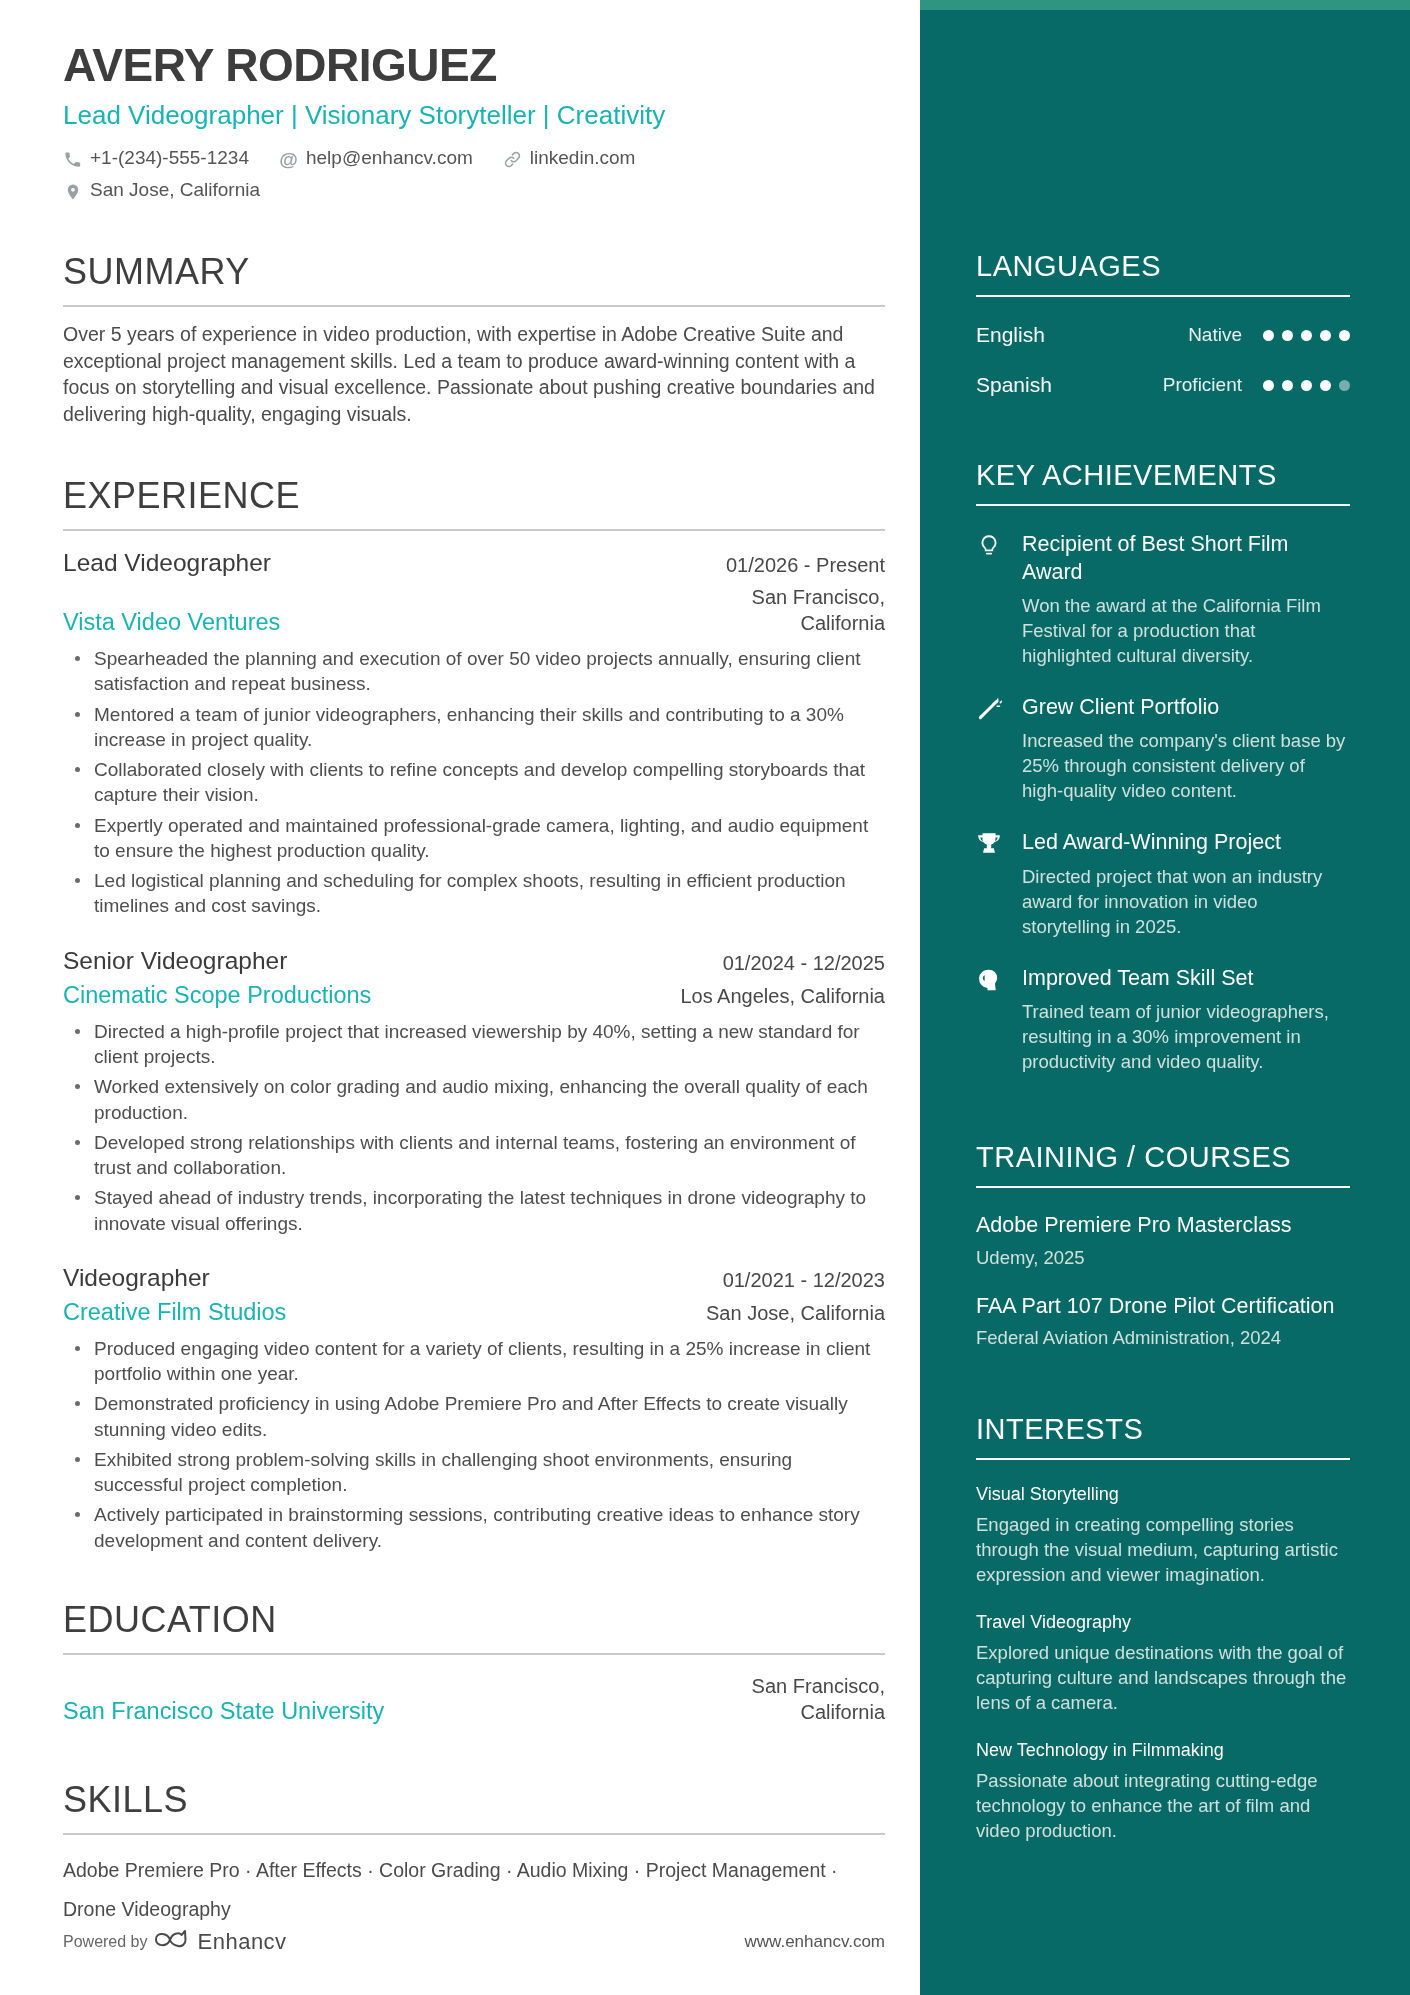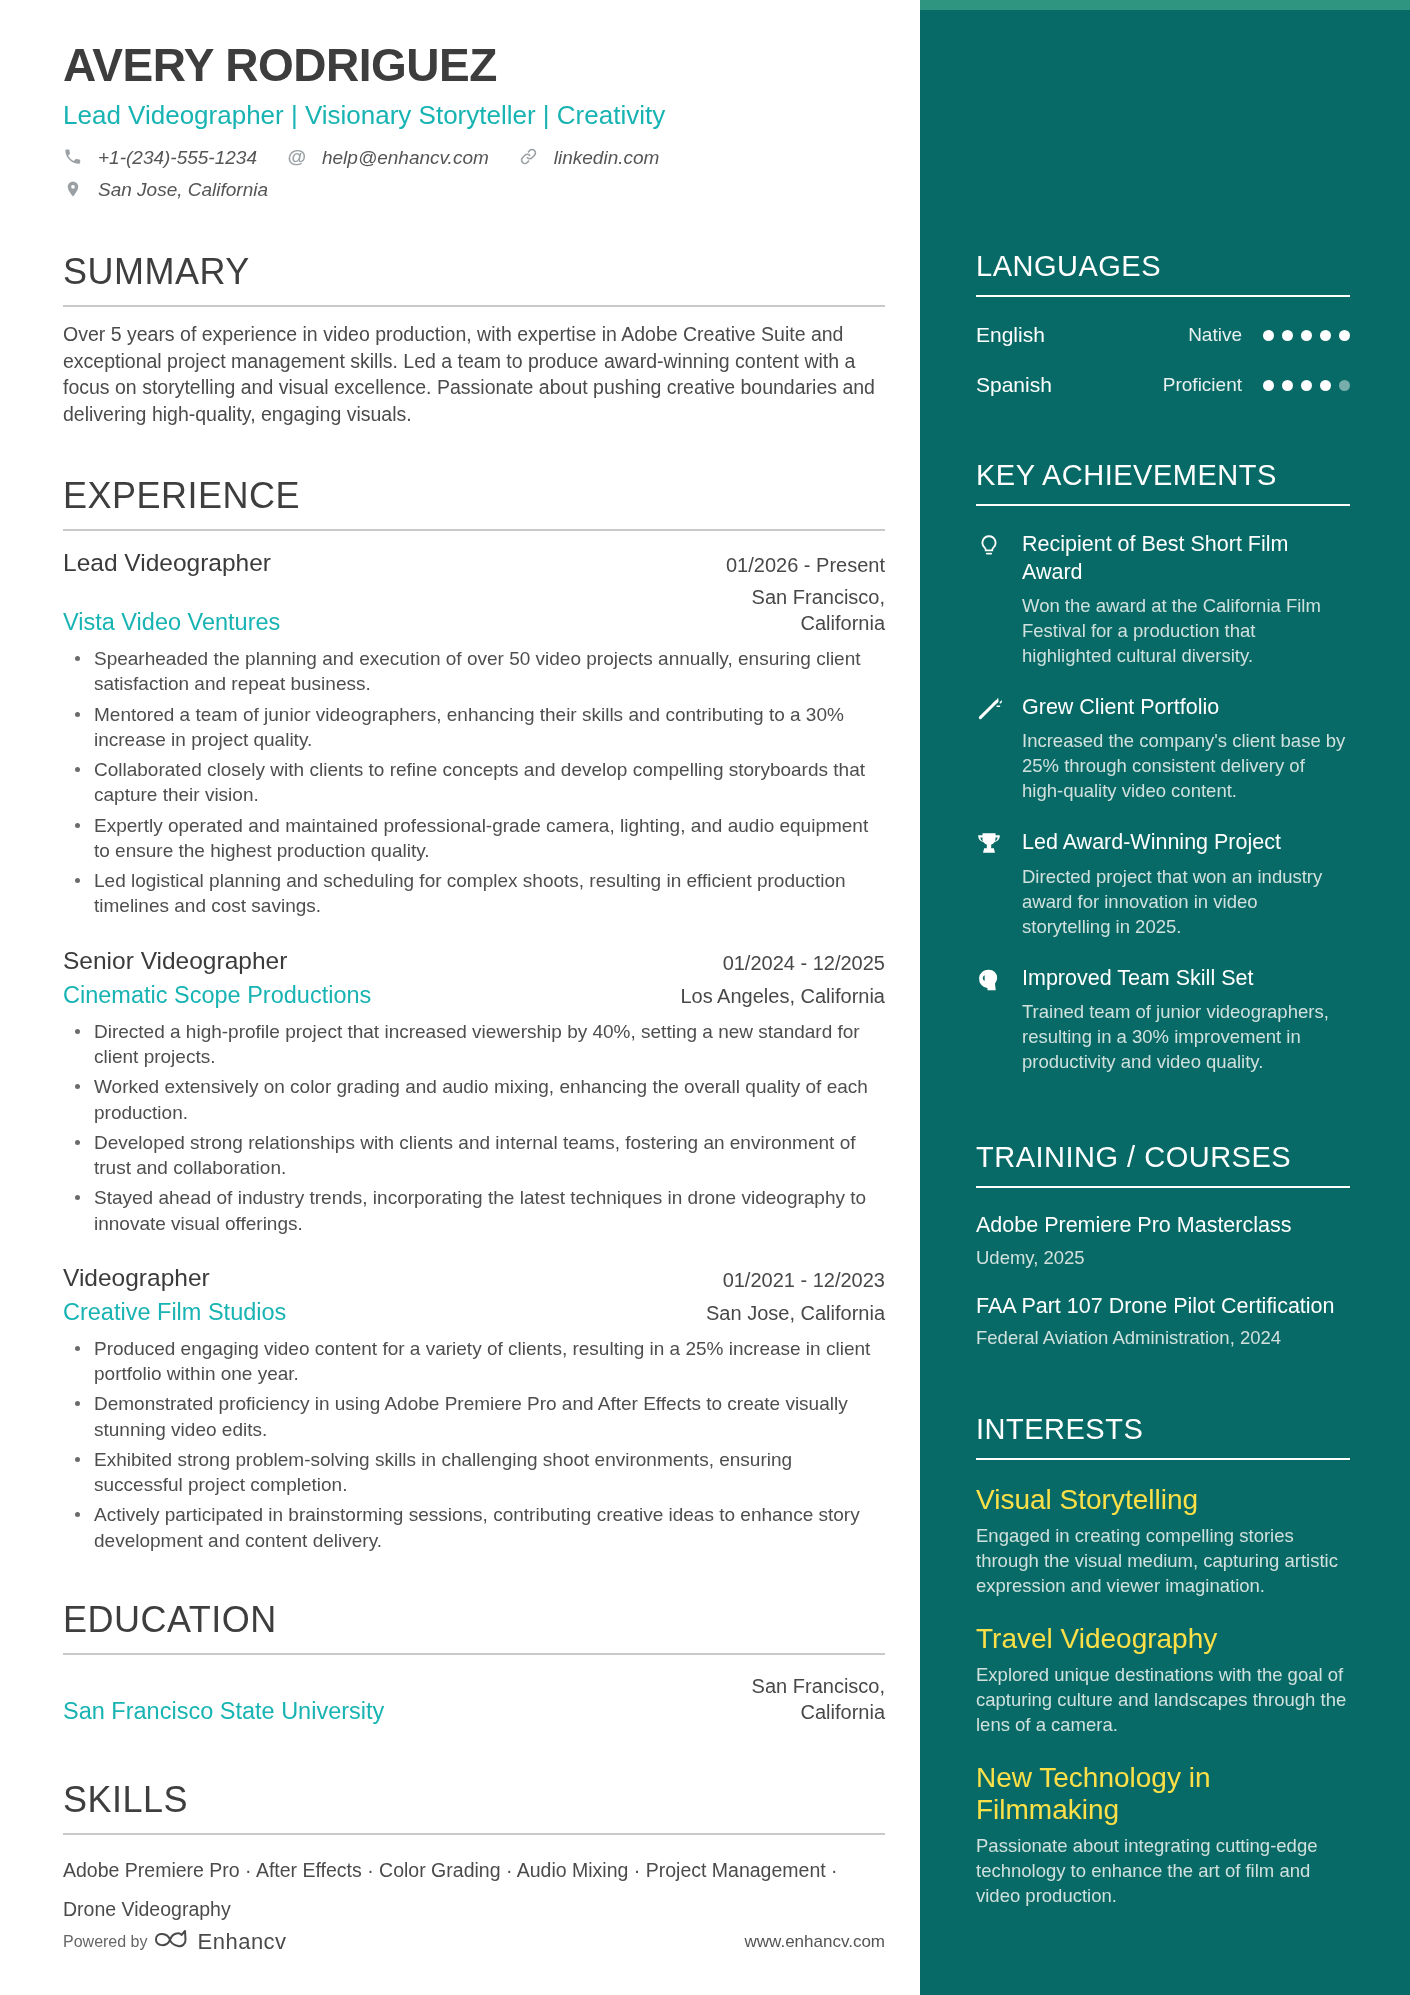--- a/index.html
+++ b/index.html
@@ -13,7 +13,7 @@
   .subtitle { margin-top:8px; font-size:26px; color:#18b3b3; }
   .contact-row { margin-top:16px; display:flex; gap:30px; align-items:center; font-size:19px; color:#555; }
   .contact-row2 { margin-top:10px; display:flex; gap:30px; align-items:center; font-size:19px; color:#555; }
-  .contact-item { display:flex; align-items:flex-start; gap:16px;font-style:italic; }
+  .contact-item { display:flex; align-items:flex-end; gap:8px; }
   .cicon { width:19px; height:19px; flex:0 0 auto; display:inline-flex; align-items:center; justify-content:center; }
   .at-glyph { font-size:19px; color:#9aa0a3; font-weight:bold; line-height:1; }
 

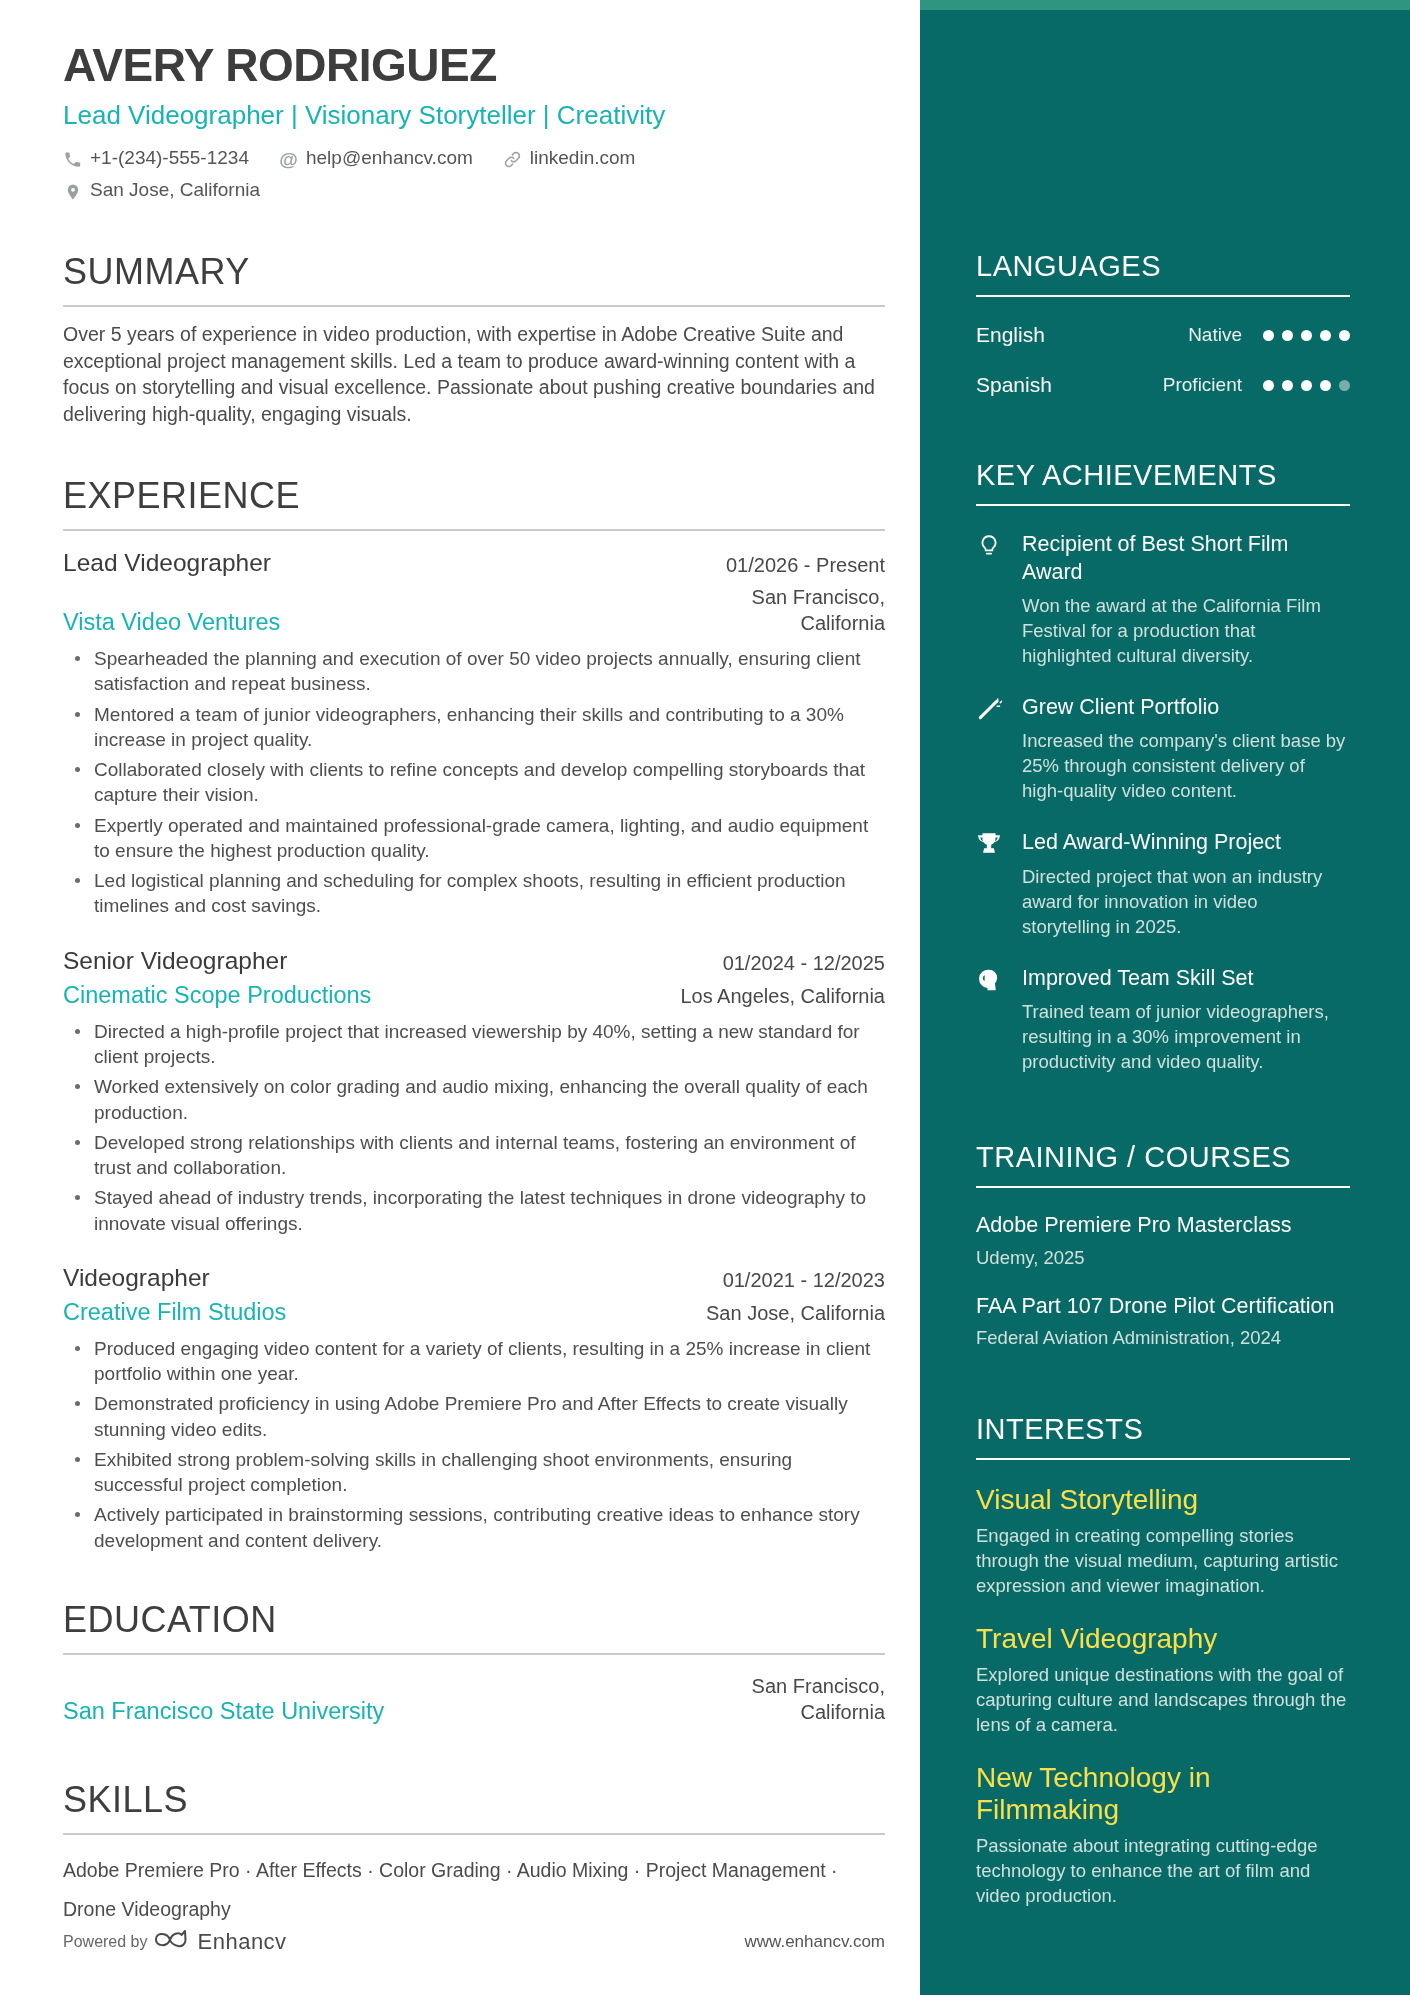--- a/index.html
+++ b/index.html
@@ -61,7 +61,7 @@
   .course-sub { margin-top:7px; font-size:18.5px; color:#cfe0dd; }
 
   .interest { margin-top:24px; }
-  .interest-title { font-size:28px; color:#fde047; }
+  .interest-title { font-size:18px; color:#ffffff; }
   .interest-desc { margin-top:8px; font-size:18.5px; line-height:1.35; color:#cfe0dd; }
 
   

